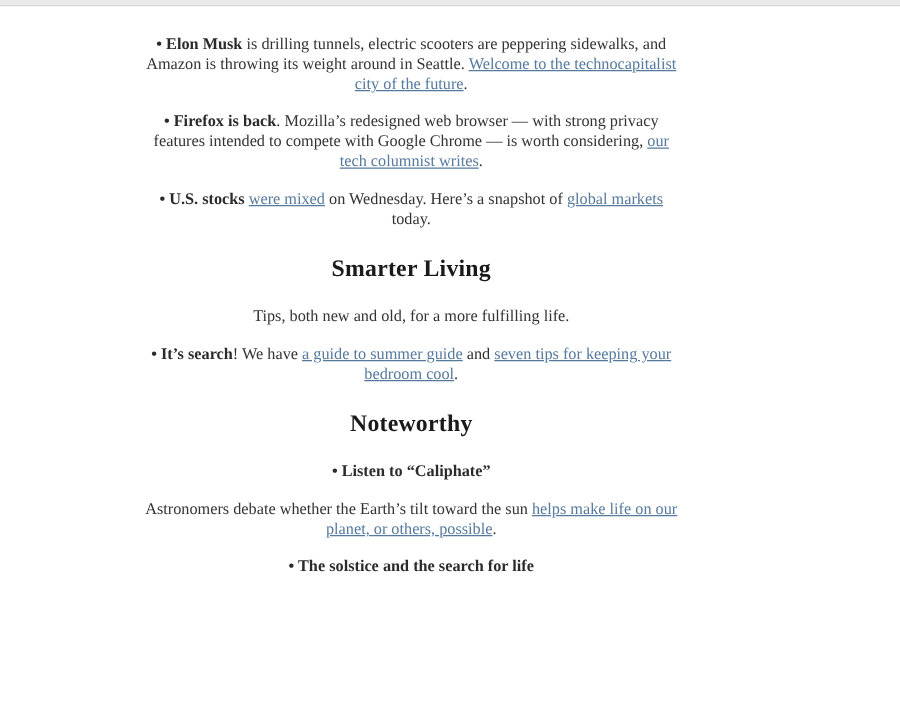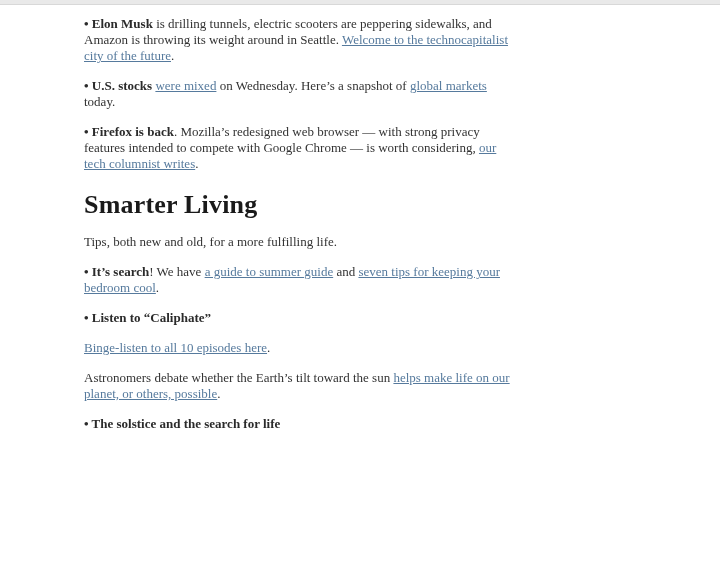--- a/index.html
+++ b/index.html
@@ -19,12 +19,13 @@
   }
   .content{
     box-sizing:border-box;
-    margin-left:84px;
+    margin-left:112px;
     width:434px;
-    padding-top:11px;
+    padding-top:22px;
     color:var(--text);
     font-size:13px;
     line-height:16px;
+    text-align:center;
   }
   p{margin:0 0 14px 0;}
   b{font-weight:bold;color:#2b2b2b;}

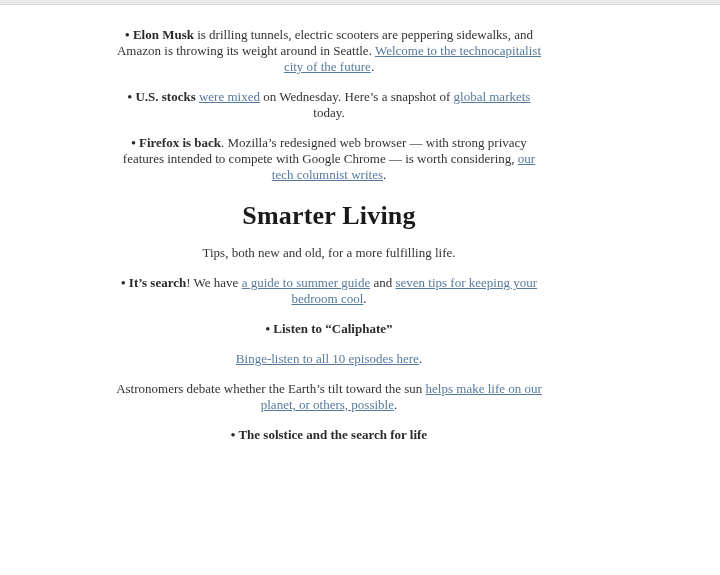--- a/index.html
+++ b/index.html
@@ -45,9 +45,9 @@
 
   <p><b>• </b><b>Elon Musk</b><span> is drilling tunnels, electric scooters are peppering sidewalks, and Amazon is throwing its weight around in Seattle. </span><a>Welcome to the technocapitalist city of the future</a><span>.</span></p>
 
+  <p><b>• </b><b>Firefox is back</b><span>. Mozilla’s redesigned web browser — with strong privacy features intended to compete with Google Chrome — is worth considering, </span><a>our tech columnist writes</a><span>.</span></p>
+
   <p><b>• </b><b>U.S. stocks</b><span> </span><a>were mixed</a><span> on Wednesday. Here’s a snapshot of </span><a>global markets</a><span> today.</span></p>
-
-  <p><b>• </b><b>Firefox is back</b><span>. Mozilla’s redesigned web browser — with strong privacy features intended to compete with Google Chrome — is worth considering, </span><a>our tech columnist writes</a><span>.</span></p>
 
   <h2>Smarter Living</h2>
 

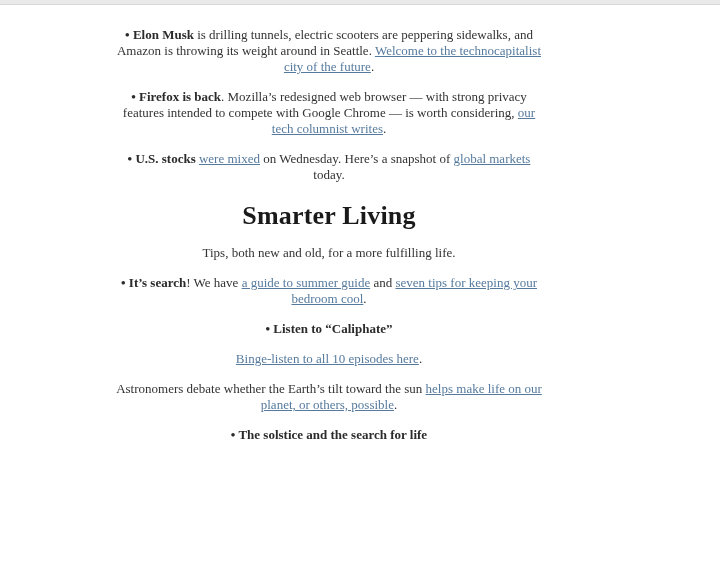--- a/index.html
+++ b/index.html
@@ -30,7 +30,7 @@
   p{margin:0 0 14px 0;}
   b{font-weight:bold;color:#2b2b2b;}
   h2{
-    font-size:26px;line-height:22px;color:var(--heading);
+    font-size:19px;line-height:22px;color:var(--heading);
     font-weight:bold;margin:22px 0 18px 0;letter-spacing:.2px;
   }
   .italic{}

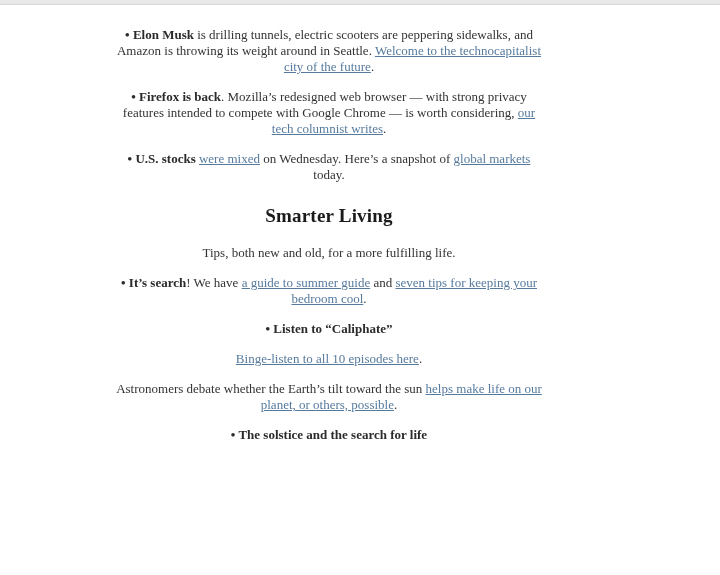--- a/index.html
+++ b/index.html
@@ -56,6 +56,7 @@
   <p><b>• </b><b>It’s search</b><span>! We have </span><a>a guide to summer guide</a><span> and </span><a>seven tips for keeping your bedroom cool</a><span>.</span></p>
 
 
+  <h2>Noteworthy</h2>
 
   <p><b>• </b><b>Listen to “Caliphate”</b></p>
 

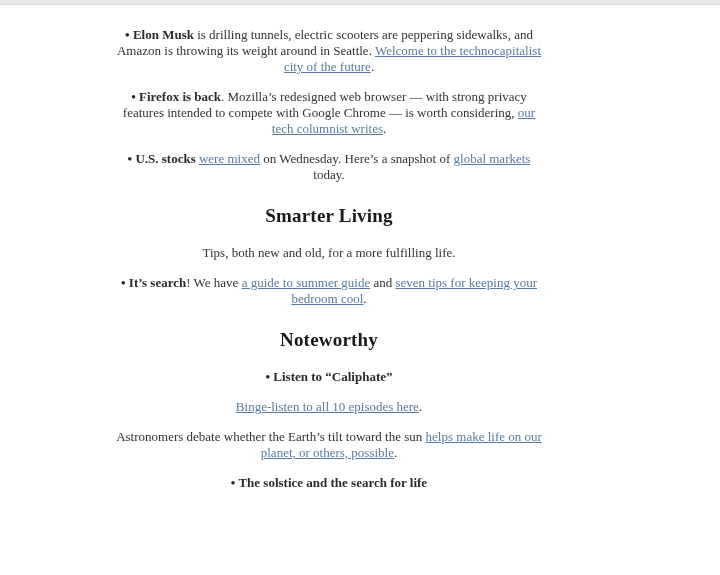--- a/index.html
+++ b/index.html
@@ -61,7 +61,6 @@
   <p><b>• </b><b>Listen to “Caliphate”</b></p>
 
 
-  <p><a>Binge-listen to all 10 episodes here</a><span>.</span></p>
 
   <p><span>Astronomers debate whether the Earth’s tilt toward the sun </span><a>helps make life on our planet, or others, possible</a><span>.</span></p>
 

